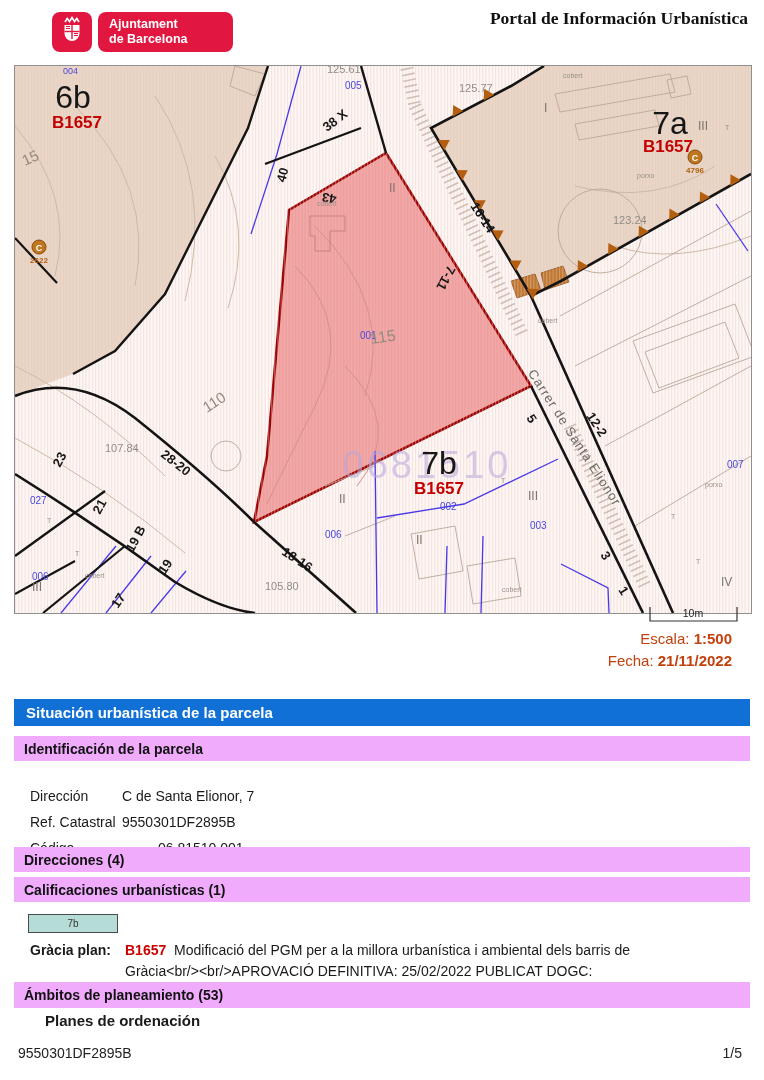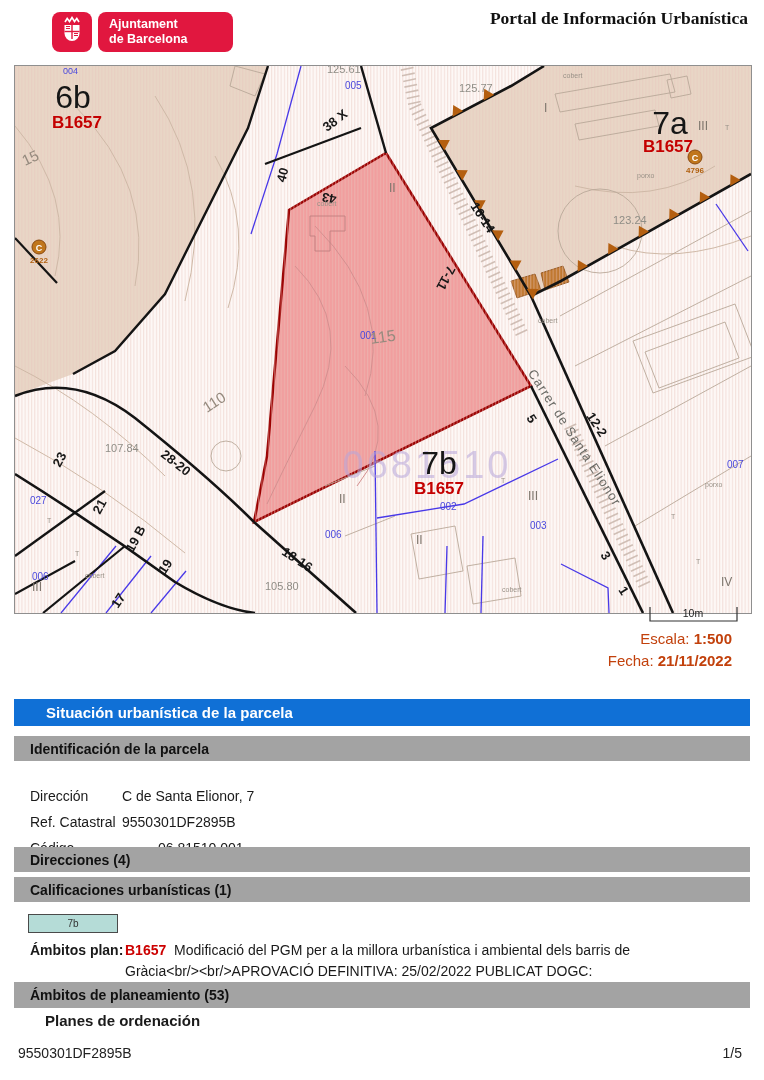--- a/index.html
+++ b/index.html
@@ -38,7 +38,7 @@
   .escala-block b{font-weight:bold;}
   
   .blue-bar{position:absolute;left:14px;top:699px;width:736px;height:27px;background:#1070d6;
-    color:#fff;font-weight:bold;font-size:15px;display:flex;align-items:center;padding-left:32px;box-sizing:border-box;}
+    color:#fff;font-weight:bold;font-size:15px;display:flex;align-items:center;padding-left:12px;box-sizing:border-box;}
   .gray-bar{position:absolute;left:14px;width:736px;height:25px;background:#a3a3a3;color:#111;
     font-weight:bold;font-size:14px;display:flex;align-items:center;padding-left:16px;box-sizing:border-box;}
   .bar-ident{top:736px;}

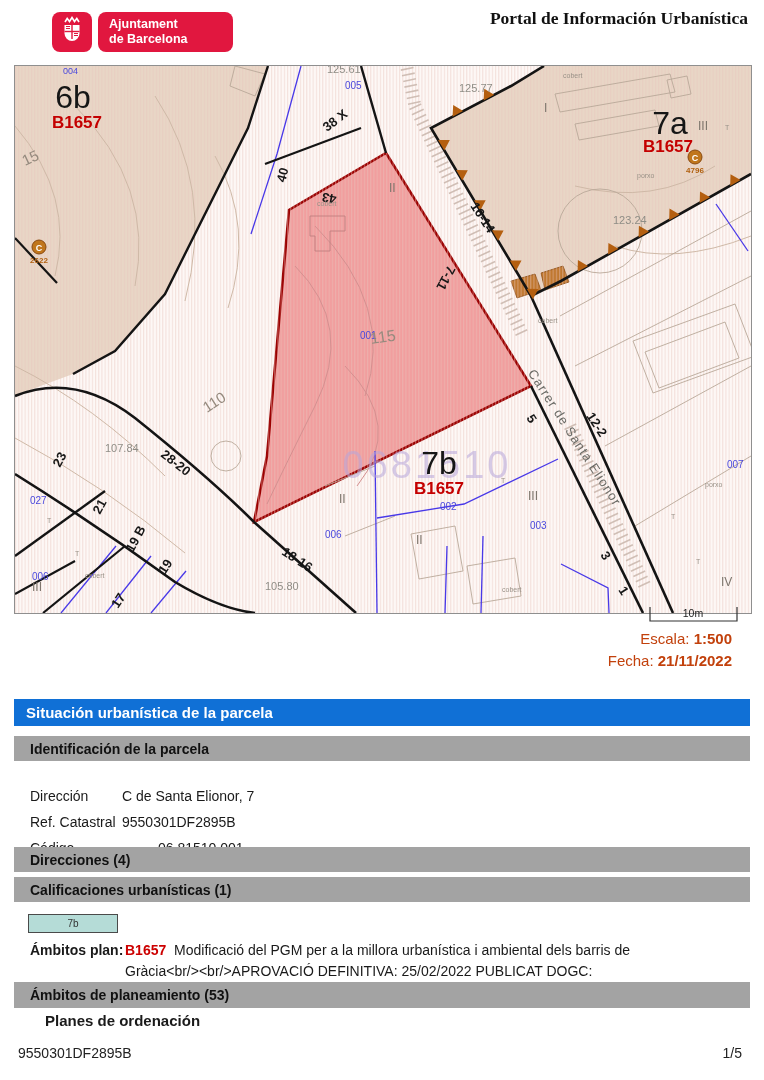--- a/index.html
+++ b/index.html
@@ -39,8 +39,8 @@
   
   .blue-bar{position:absolute;left:14px;top:699px;width:736px;height:27px;background:#1070d6;
     color:#fff;font-weight:bold;font-size:15px;display:flex;align-items:center;padding-left:12px;box-sizing:border-box;}
-  .gray-bar{position:absolute;left:14px;width:736px;height:25px;background:#a3a3a3;color:#111;
-    font-weight:bold;font-size:14px;display:flex;align-items:center;padding-left:16px;box-sizing:border-box;}
+  .gray-bar{position:absolute;left:14px;width:736px;height:25px;background:#f0abfc;color:#111;
+    font-weight:bold;font-size:14px;display:flex;align-items:center;padding-left:10px;box-sizing:border-box;}
   .bar-ident{top:736px;}
   .bar-direcciones{top:847px;}
   .bar-calificaciones{top:877px;}

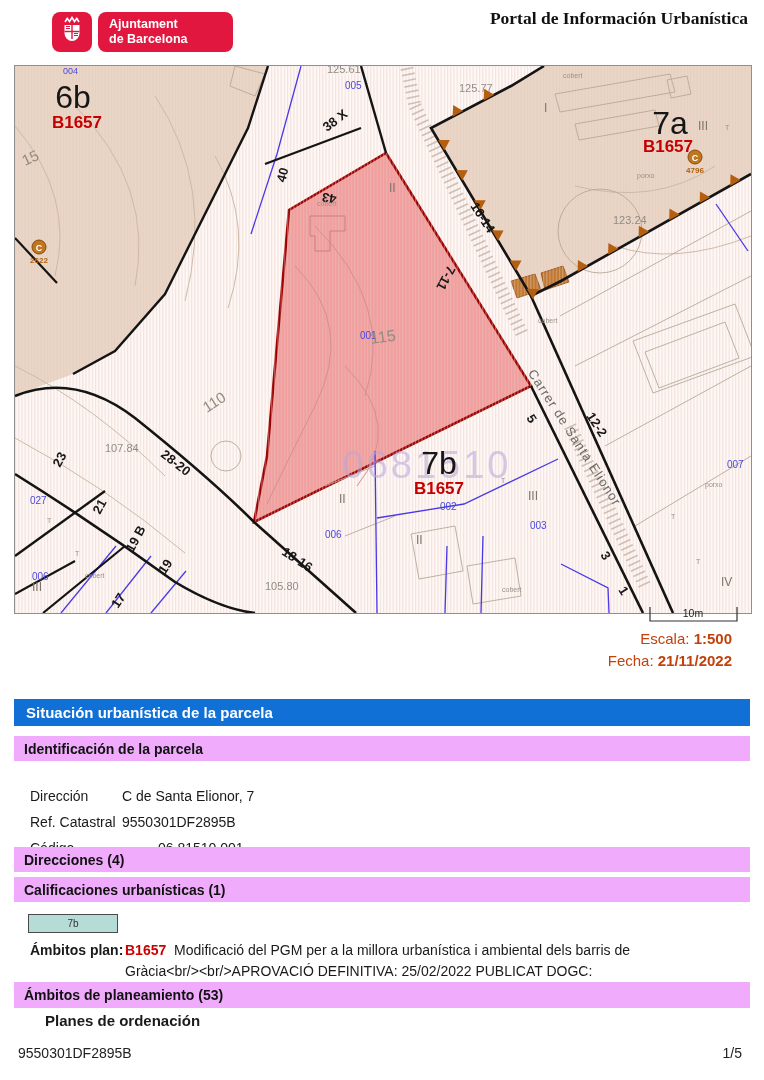--- a/index.html
+++ b/index.html
@@ -297,7 +297,7 @@
 </div>
 
 <div class="codigo-row">
-  <span class="f-label">Ámbitos plan:</span>
+  <span class="f-label">Gràcia plan:</span>
   <span class="codigo-text"><span class="codigo-code">B1657</span>&nbsp; <span>Modificació del PGM per a la millora urbanística i ambiental dels barris de Gràcia&lt;br/&gt;&lt;br/&gt;APROVACIÓ DEFINITIVA: 25/02/2022 PUBLICAT DOGC: 04/03/2022</span></span>
 </div>
 

